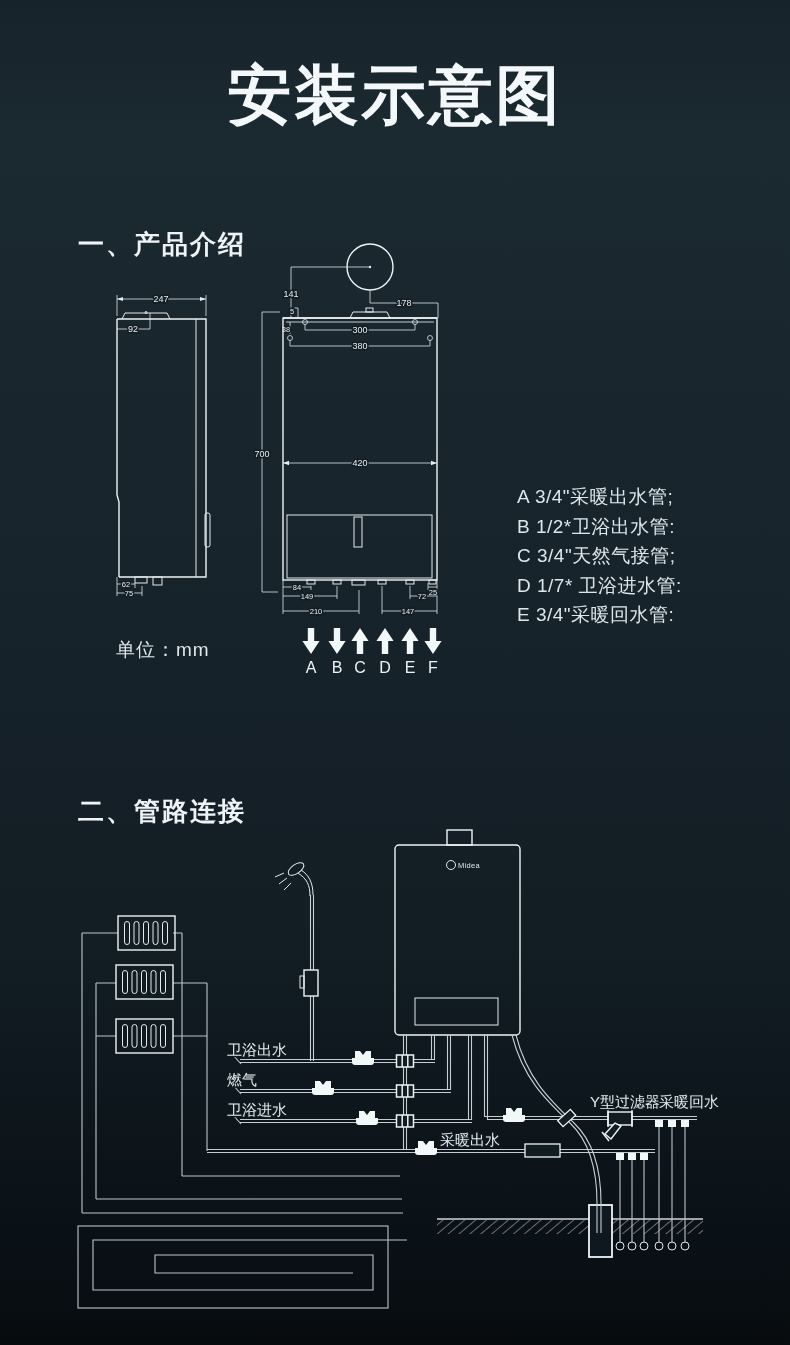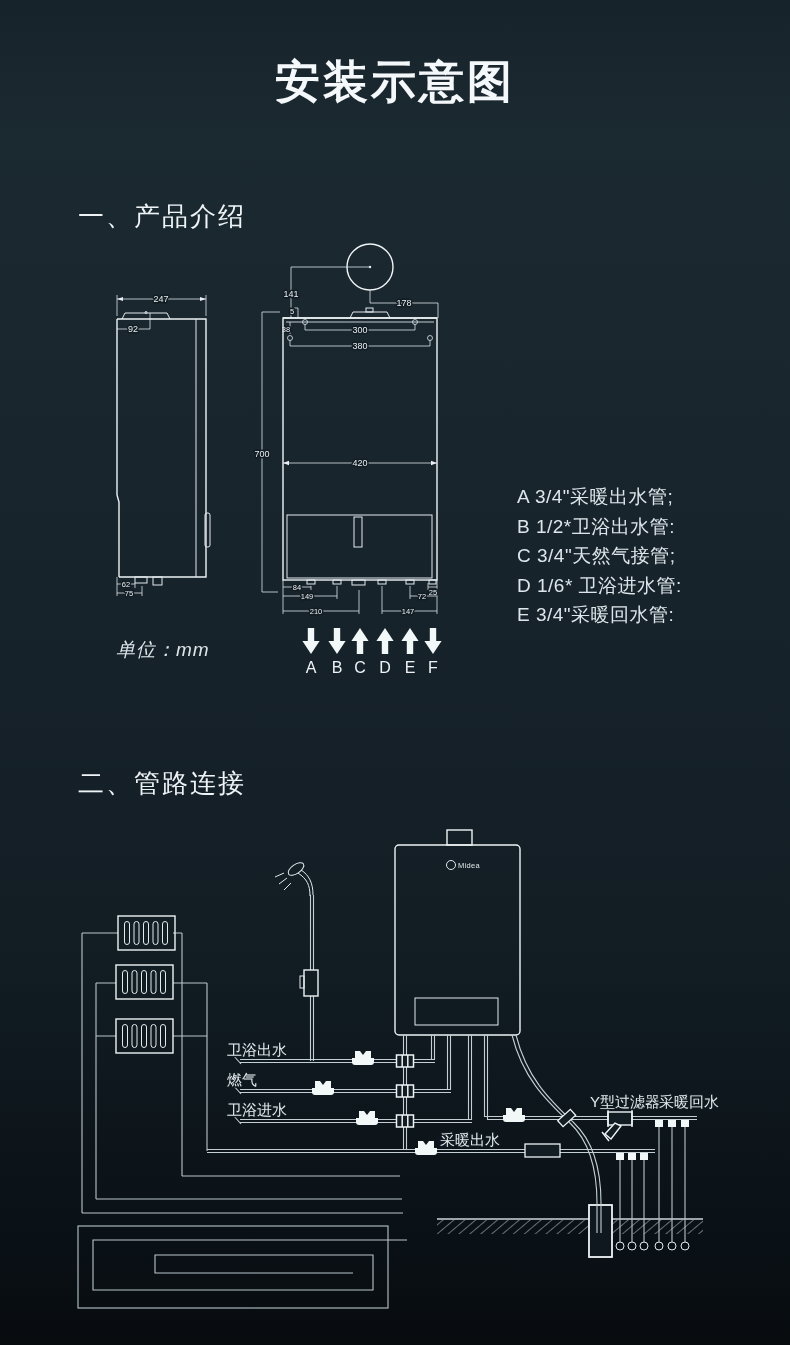--- a/index.html
+++ b/index.html
@@ -7,7 +7,7 @@
         background:linear-gradient(180deg,#17232b 0%,#1b2931 10%,#18242c 40%,#121d24 70%,#0a1116 92%,#070b0e 100%);
         font-family:"Liberation Sans","DejaVu Sans",sans-serif;}
   .title{position:absolute;left:0;top:52px;width:100%;text-align:center;margin:0;
-         font-size:45px;font-weight:700;letter-spacing:3px;color:#f4f8fa;}
+         font-size:64px;font-weight:700;letter-spacing:3px;color:#f4f8fa;}
   .sec-head{position:absolute;left:78px;font-size:26px;font-weight:400;letter-spacing:2px;color:#eef3f6;}
   .sh1{top:199px;}
   .sh2{top:766px;text-align:right;}

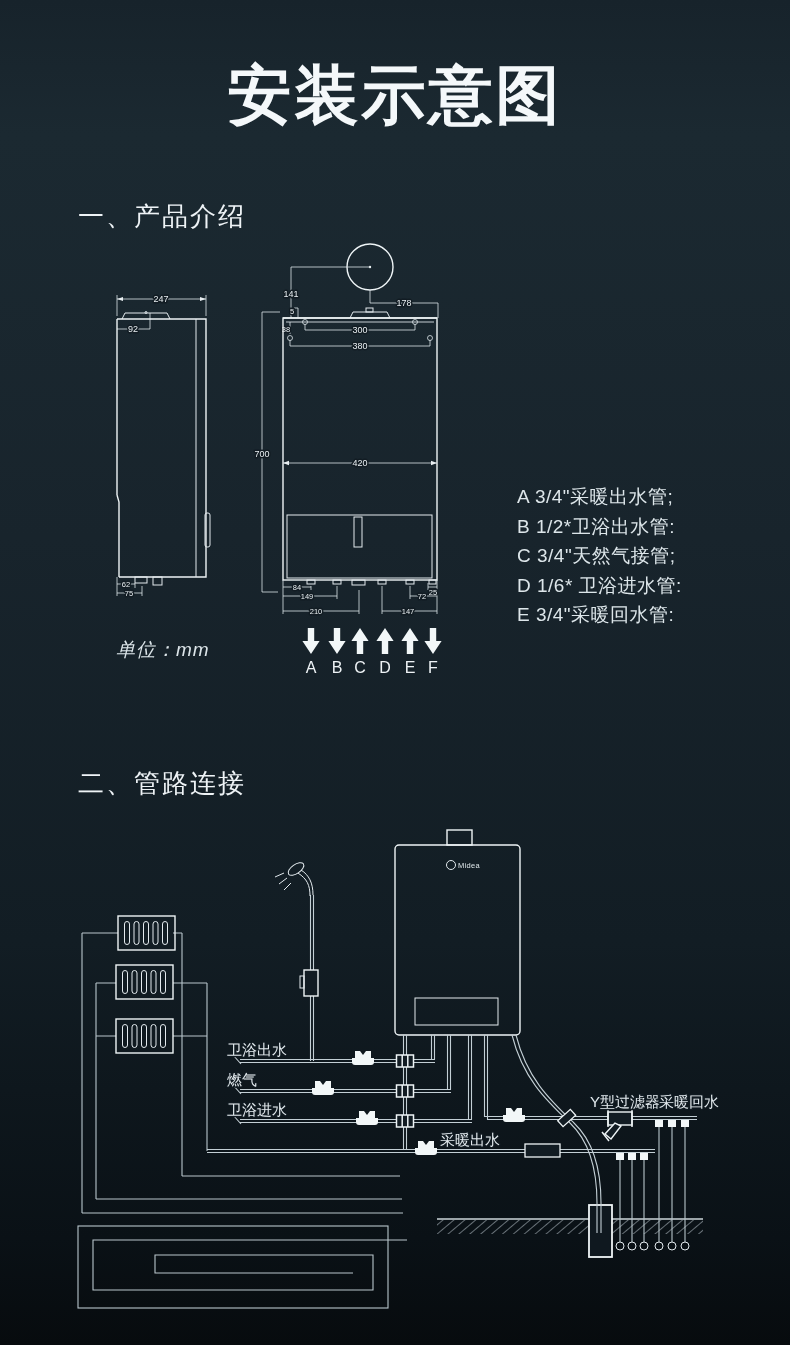--- a/index.html
+++ b/index.html
@@ -8,7 +8,7 @@
         font-family:"Liberation Sans","DejaVu Sans",sans-serif;}
   .title{position:absolute;left:0;top:52px;width:100%;text-align:center;margin:0;
          font-size:64px;font-weight:700;letter-spacing:3px;color:#f4f8fa;}
-  .sec-head{position:absolute;left:78px;font-size:26px;font-weight:400;letter-spacing:2px;color:#eef3f6;}
+  .sec-head{position:absolute;left:78px;font-size:26px;font-weight:700;letter-spacing:2px;color:#eef3f6;margin-top:28px;}
   .sh1{top:199px;}
   .sh2{top:766px;text-align:right;}
   .legend{position:absolute;left:517px;top:482px;color:#dde6ea;font-size:19px;line-height:29.5px;letter-spacing:0.5px;}

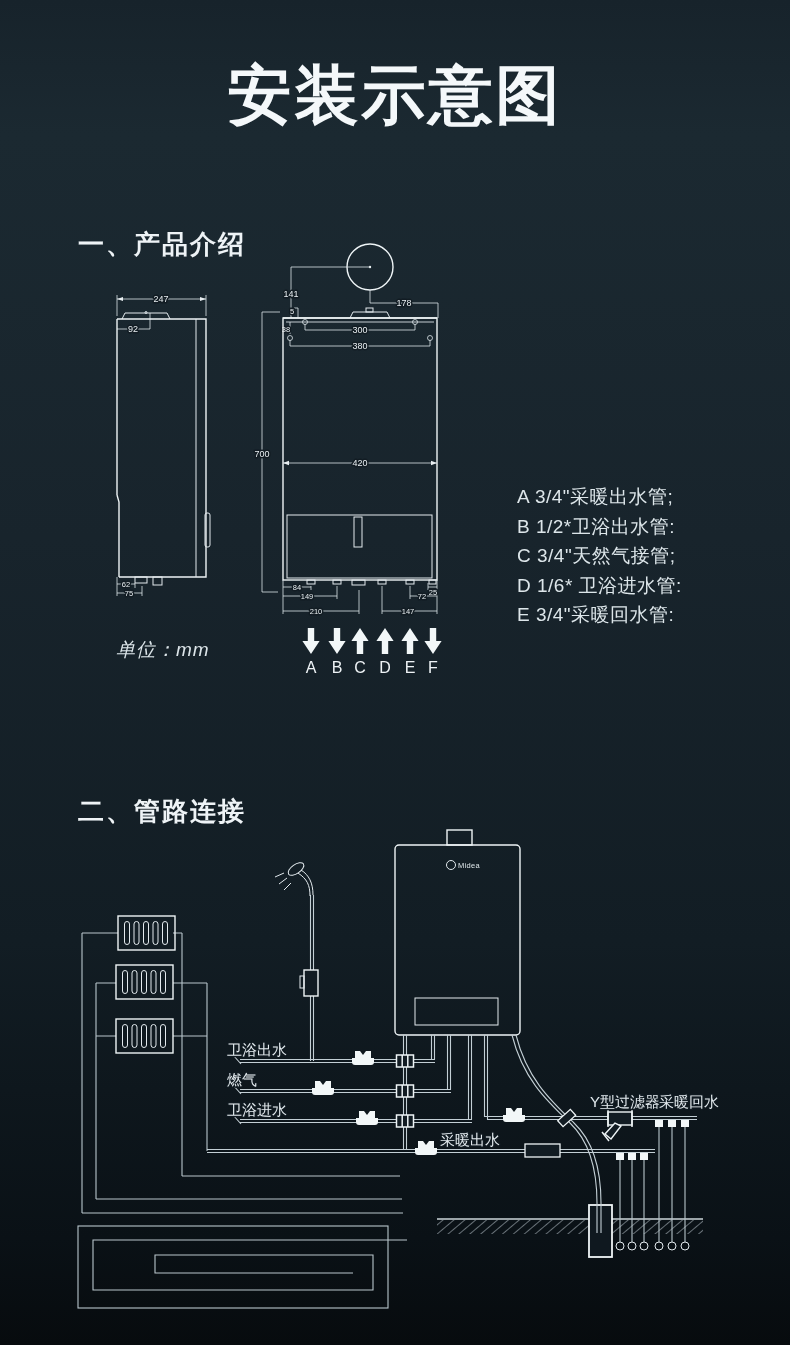--- a/index.html
+++ b/index.html
@@ -142,7 +142,7 @@
     <div>A 3/4"采暖出水管;</div>
     <div>B 1/2*卫浴出水管:</div>
     <div>C 3/4"天然气接管;</div>
-    <div>D 1/6* 卫浴进水管:</div>
+    <div>D 1/7* 卫浴进水管:</div>
     <div>E 3/4"采暖回水管:</div>
   </div>
 

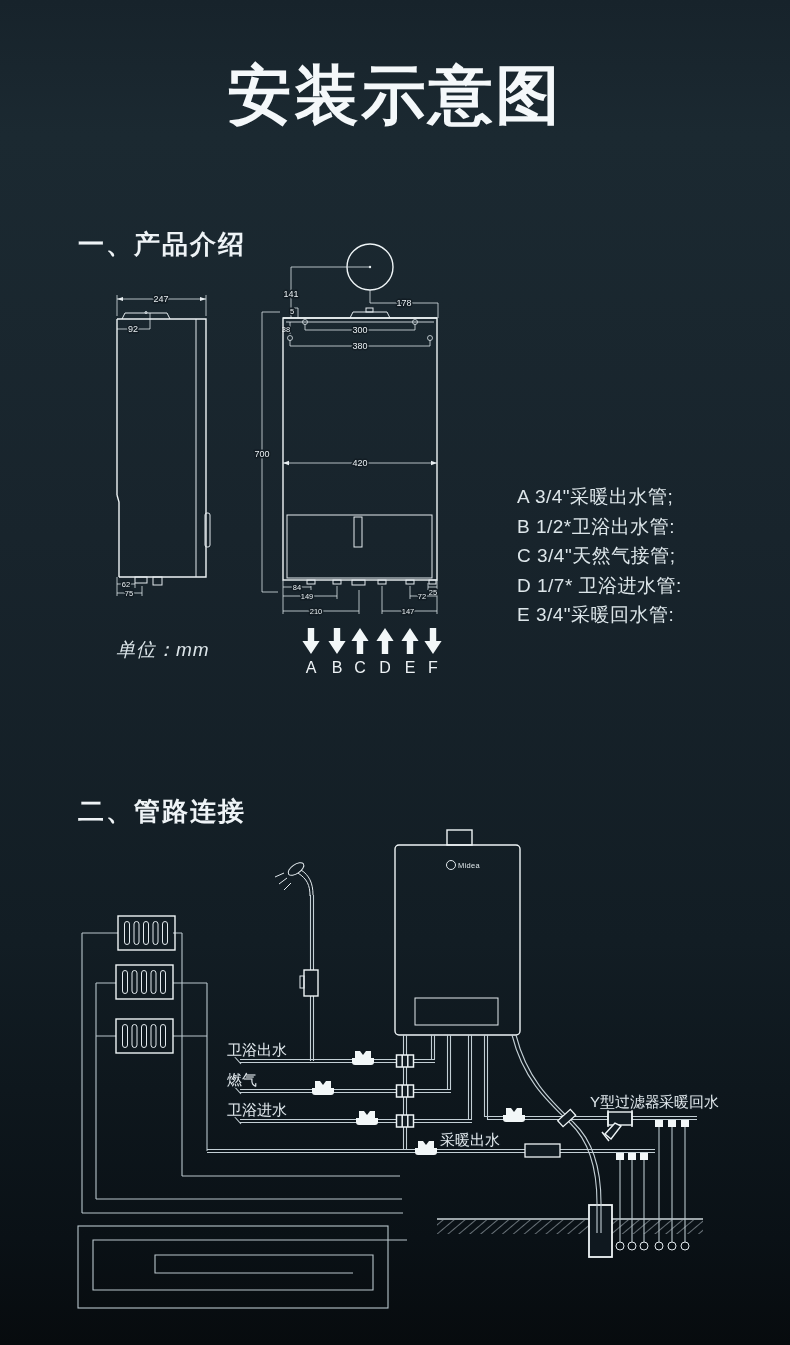--- a/index.html
+++ b/index.html
@@ -12,7 +12,7 @@
   .sh1{top:199px;}
   .sh2{top:766px;text-align:right;}
   .legend{position:absolute;left:517px;top:482px;color:#dde6ea;font-size:19px;line-height:29.5px;letter-spacing:0.5px;}
-  .unit-note{position:absolute;left:116px;top:637px;color:#dde6ea;font-size:19px;letter-spacing:1px;font-style:italic;}
+  .unit-note{position:absolute;left:116px;top:637px;color:#dde6ea;font-size:19px;letter-spacing:1px;}
   svg{position:absolute;overflow:visible;}
   svg text{font-family:"Liberation Sans","DejaVu Sans",sans-serif;}
   .dim{font-size:9px;fill:#e8eef1;text-anchor:middle;paint-order:stroke;stroke:#121c23;stroke-width:3px;stroke-linejoin:round;}

